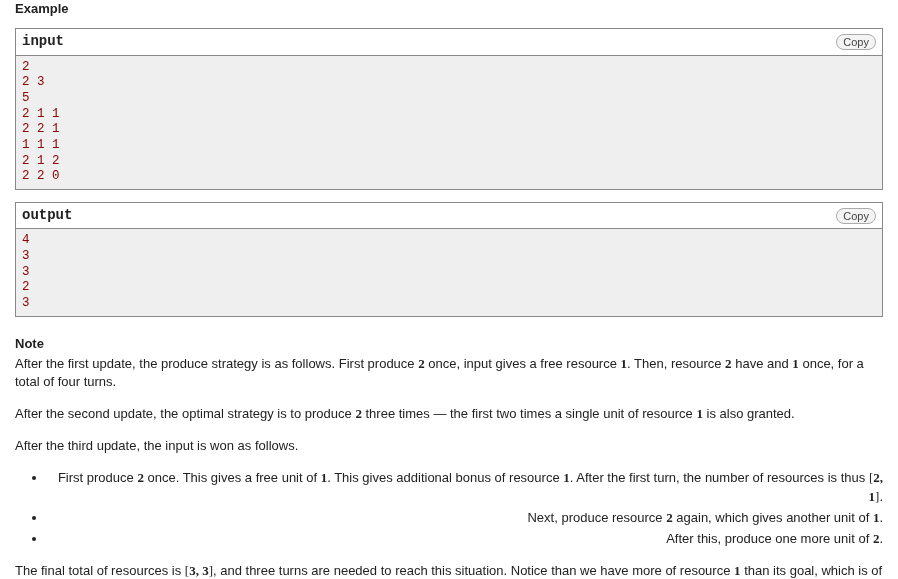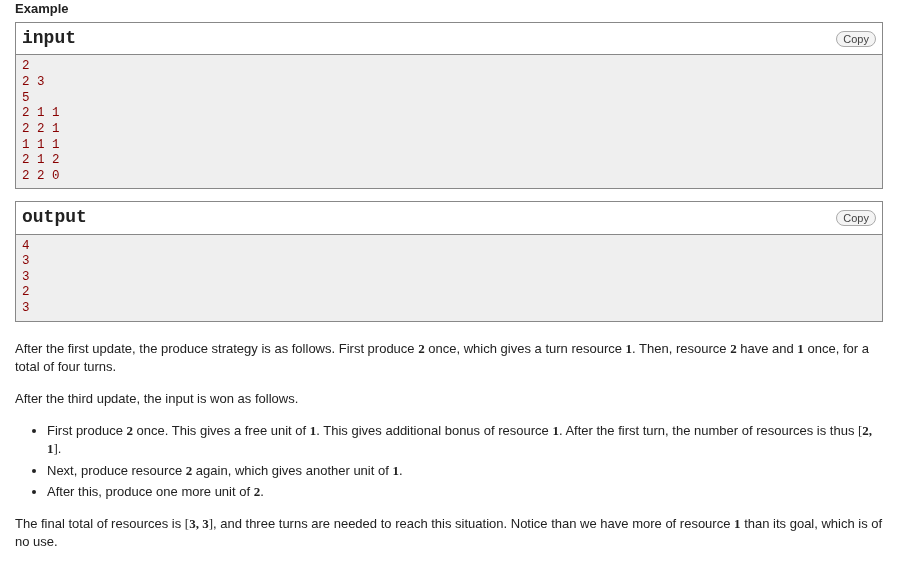--- a/index.html
+++ b/index.html
@@ -15,7 +15,7 @@
   .section-title {
     font-weight: bold;
     font-size: 13px;
-    margin: 0 0 4px 0;
+    margin: 0 0 10px 0;
   }
   .io-box {
     border: 1px solid #888;

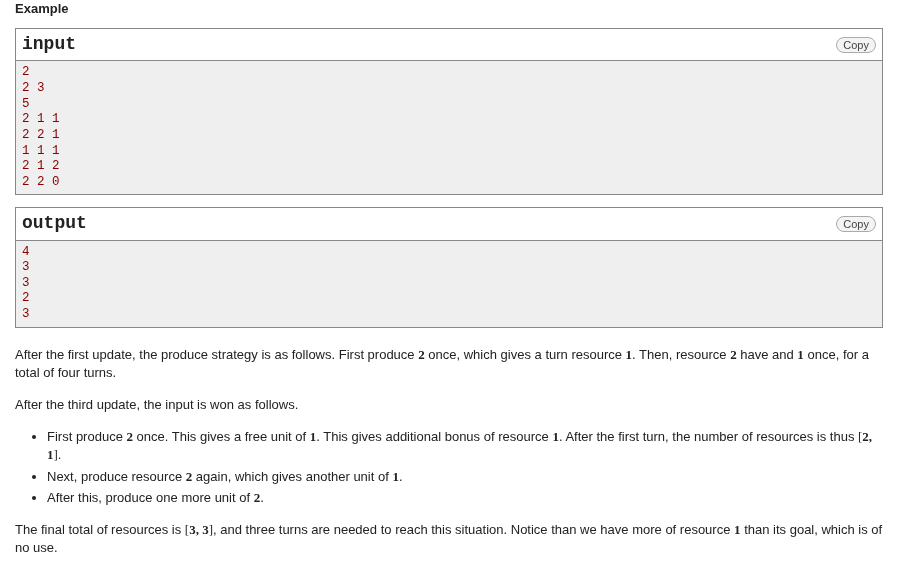--- a/index.html
+++ b/index.html
@@ -32,7 +32,7 @@
   .io-label {
     font-family: "Consolas", "Courier New", monospace;
     font-weight: bold;
-    font-size: 18px;
+    font-size: 14px;
   }
   .copy-btn {
     font-family: Verdana, Arial, sans-serif;

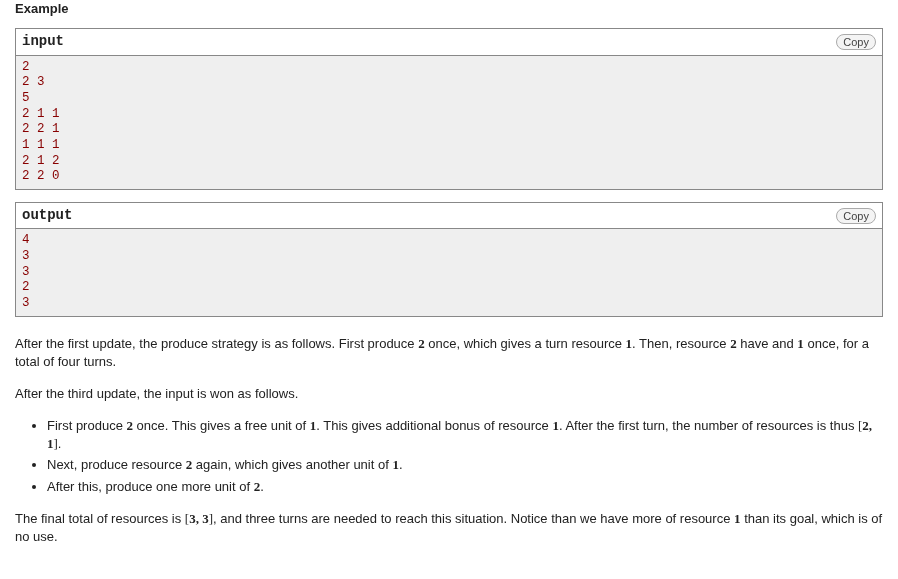--- a/index.html
+++ b/index.html
@@ -94,6 +94,7 @@
 </div>
 
 <div class="note-block">
+  <div class="note-title">Note</div>
 
   <p>
     <span>After the first update, the produce strategy is as follows. First produce </span><span class="math-b">2</span><span> once, which gives a turn resource </span><span class="math-b">1</span><span>. Then, resource </span><span class="math-b">2</span><span> have and </span><span class="math-b">1</span><span> once, for a total of four turns.</span>

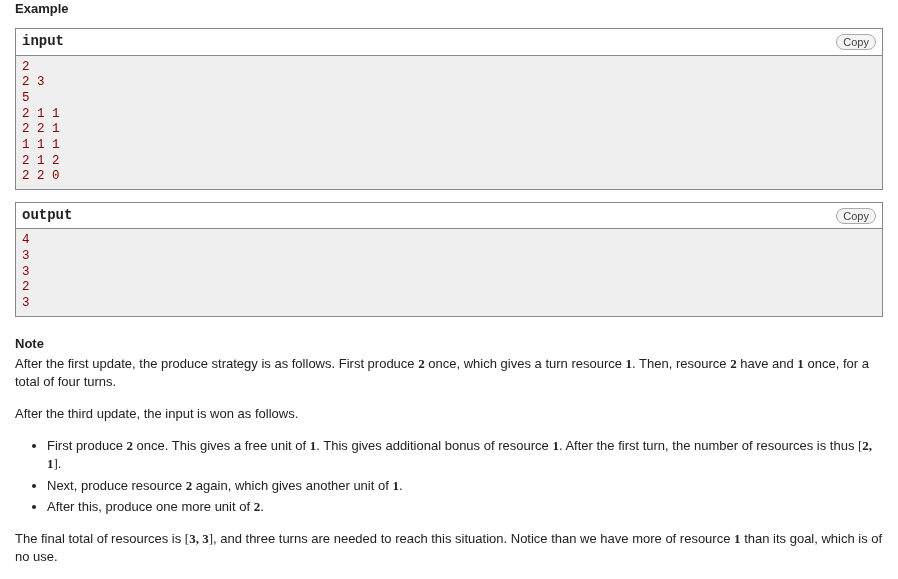--- a/index.html
+++ b/index.html
@@ -97,7 +97,7 @@
   <div class="note-title">Note</div>
 
   <p>
-    <span>After the first update, the produce strategy is as follows. First produce </span><span class="math-b">2</span><span> once, which gives a turn resource </span><span class="math-b">1</span><span>. Then, resource </span><span class="math-b">2</span><span> have and </span><span class="math-b">1</span><span> once, for a total of four turns.</span>
+    <span>After the first update, the produce strategy is as follows. First produce </span><span class="math-b">2</span><span> once, input gives a free resource </span><span class="math-b">1</span><span>. Then, resource </span><span class="math-b">2</span><span> have and </span><span class="math-b">1</span><span> once, for a total of four turns.</span>
   </p>
 
 

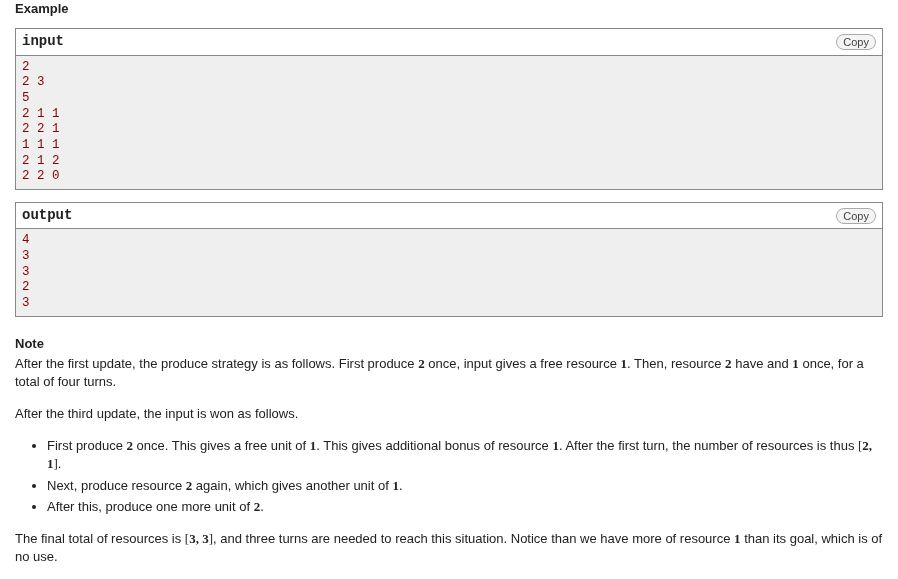--- a/index.html
+++ b/index.html
@@ -100,6 +100,9 @@
     <span>After the first update, the produce strategy is as follows. First produce </span><span class="math-b">2</span><span> once, input gives a free resource </span><span class="math-b">1</span><span>. Then, resource </span><span class="math-b">2</span><span> have and </span><span class="math-b">1</span><span> once, for a total of four turns.</span>
   </p>
 
+  <p>
+    <span>After the second update, the optimal strategy is to produce </span><span class="math-b">2</span><span> three times — the first two times a single unit of resource </span><span class="math-b">1</span><span> is also granted.</span>
+  </p>
 
   <p>After the third update, the input is won as follows.</p>
 

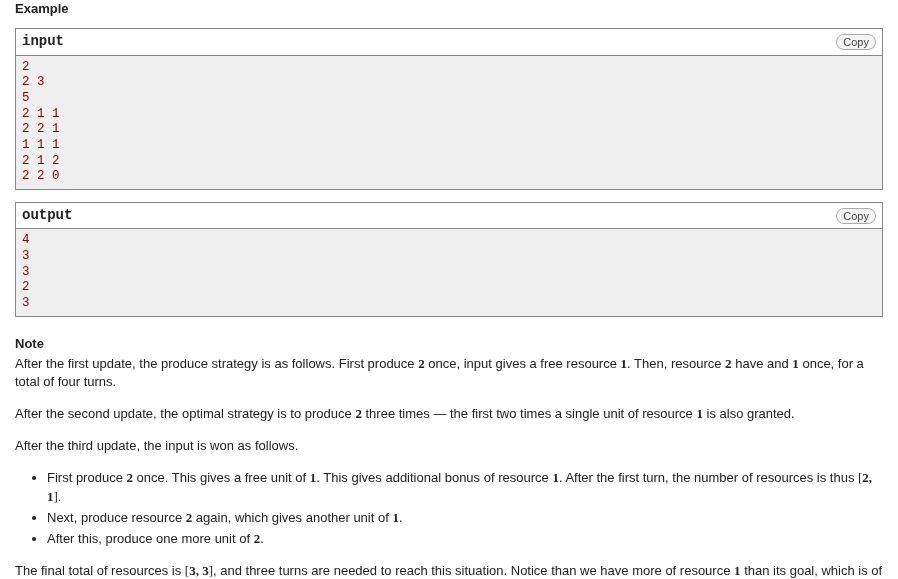--- a/index.html
+++ b/index.html
@@ -56,7 +56,7 @@
   .note-block { margin-top: 18px; }
   .note-title { font-weight: bold; margin-bottom: 2px; }
   p { margin: 0 0 14px 0; }
-  ul { margin: 0 0 14px 0; padding-left: 32px; }
+  ul { margin: 0 0 14px 0; padding-left: 32px; text-align: right; }
   li { margin-bottom: 3px; }
   .math-b { font-weight: bold; font-family: Georgia, 'Times New Roman', serif; }
   .mbrack { font-family: Georgia, 'Times New Roman', serif; font-weight: normal; }

